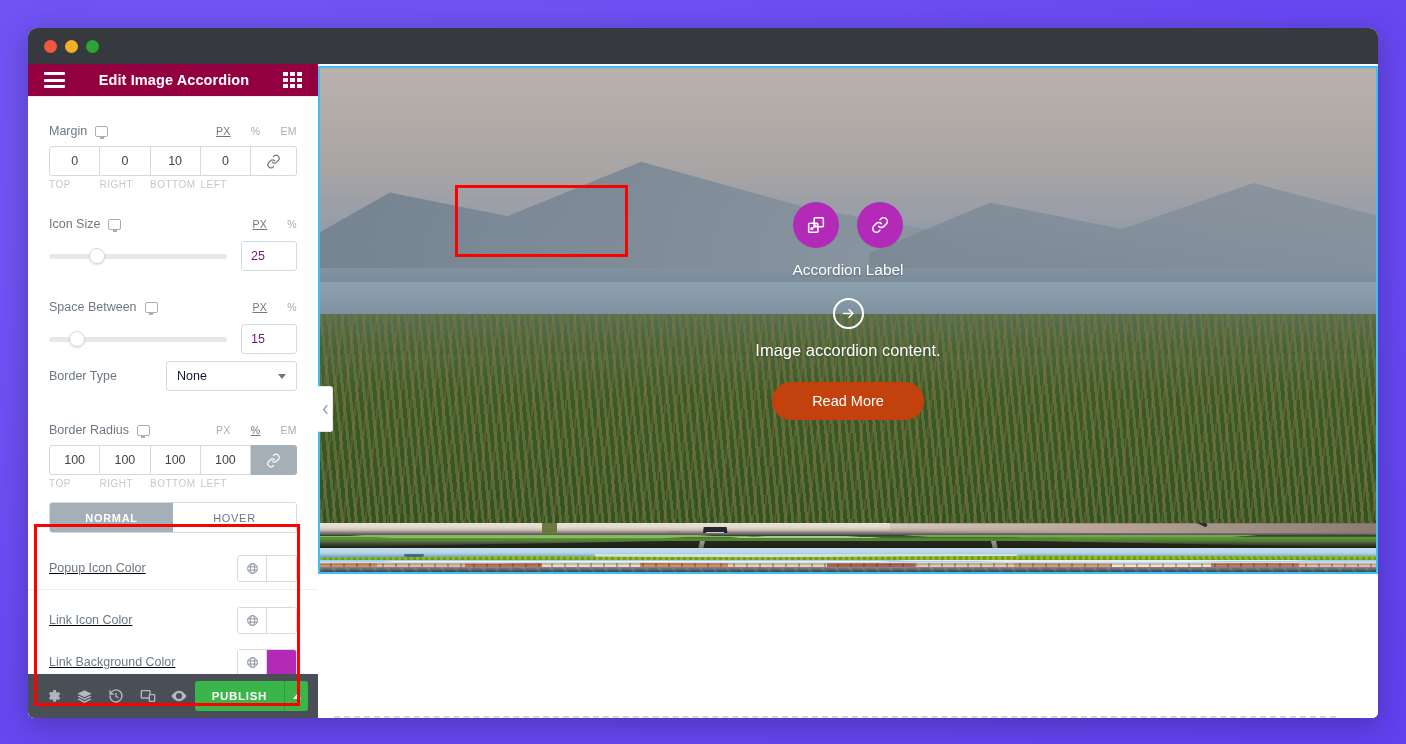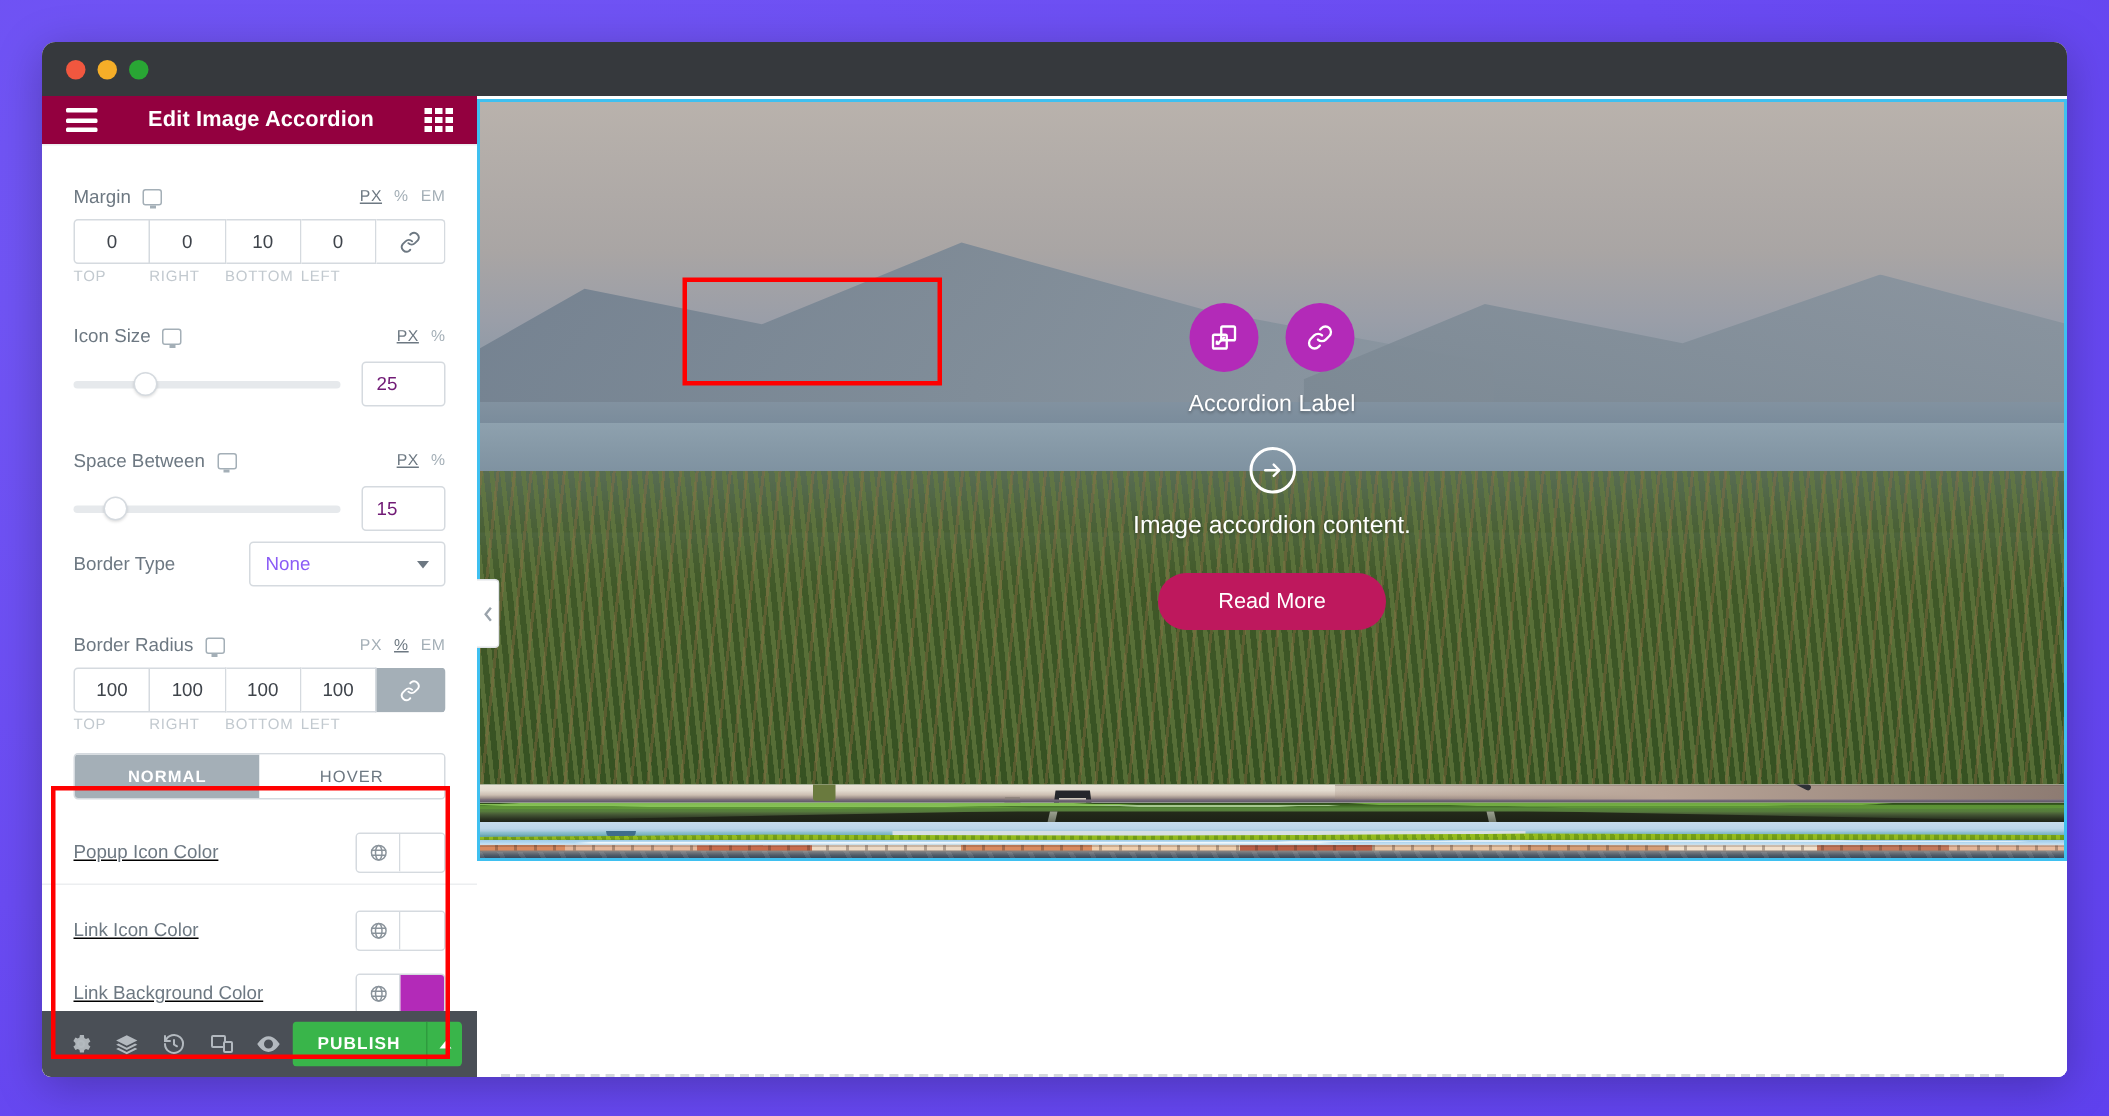--- a/index.html
+++ b/index.html
@@ -72,7 +72,7 @@
     content:""; position: absolute; left: 3.5px; bottom: -3.6px;
     width: 4px; height: 2.4px; background: #a4afb7;
   }
-  .units { margin-left: auto; display: flex; gap: 8px; font-size: 10.5px; color: #a4afb7; letter-spacing:.4px;}
+  .units { margin-left: auto; display: flex; gap: 20px; font-size: 10.5px; color: #a4afb7; letter-spacing:.4px;}
   .units span { cursor: pointer; }
   .units span.active { color: #6d7882; text-decoration: underline; }
 

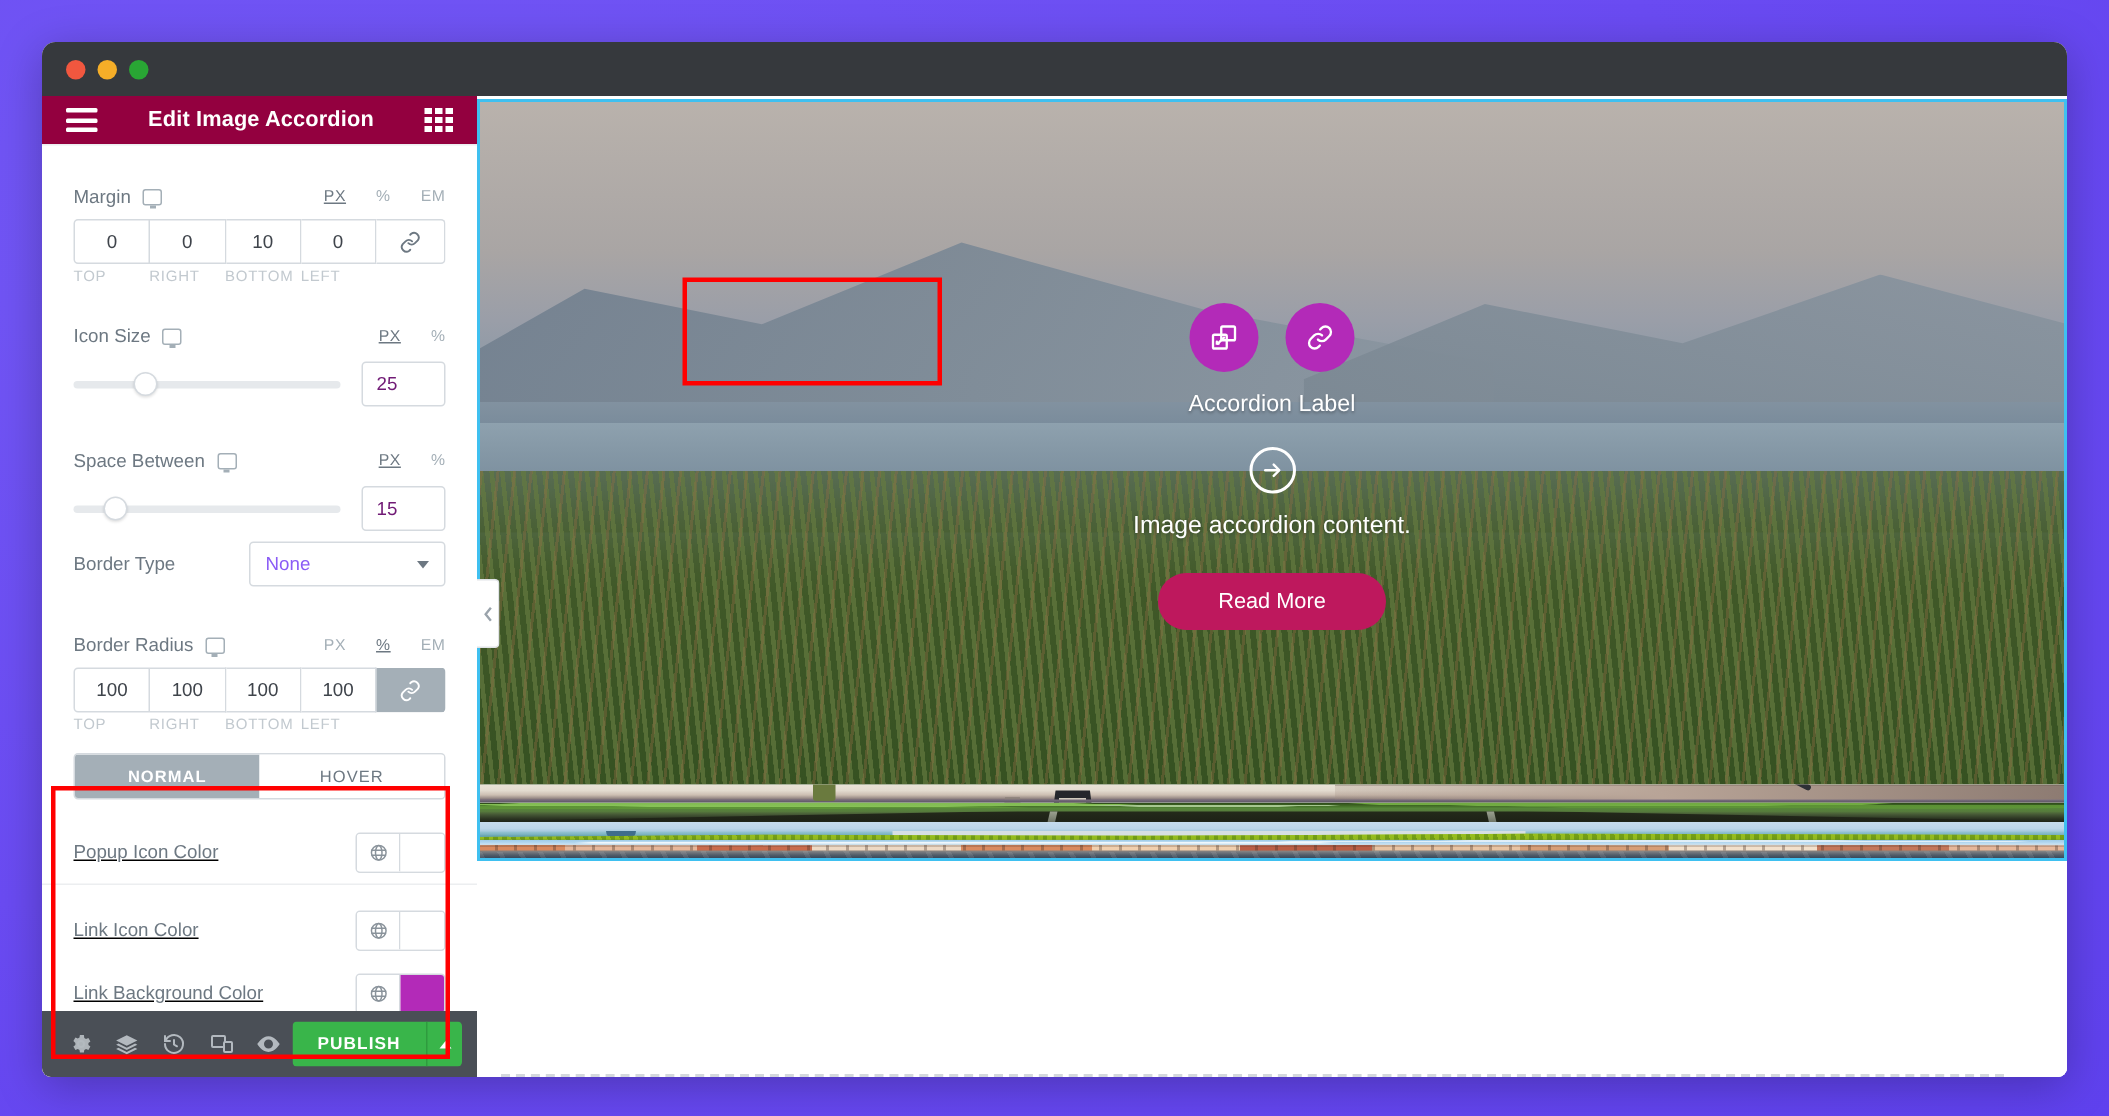--- a/index.html
+++ b/index.html
@@ -115,7 +115,7 @@
     margin-left: auto; width: 131px; height: 30px;
     border: 1px solid #d5dadf; border-radius: 3px; background: #fff;
     display: flex; align-items: center; padding: 0 10px;
-    font-size: 12.5px; color: #8b5cf6; cursor: pointer;
+    font-size: 12.5px; color: #0f172a; cursor: pointer;
   }
   .caret {
     margin-left: auto; width: 0; height: 0;

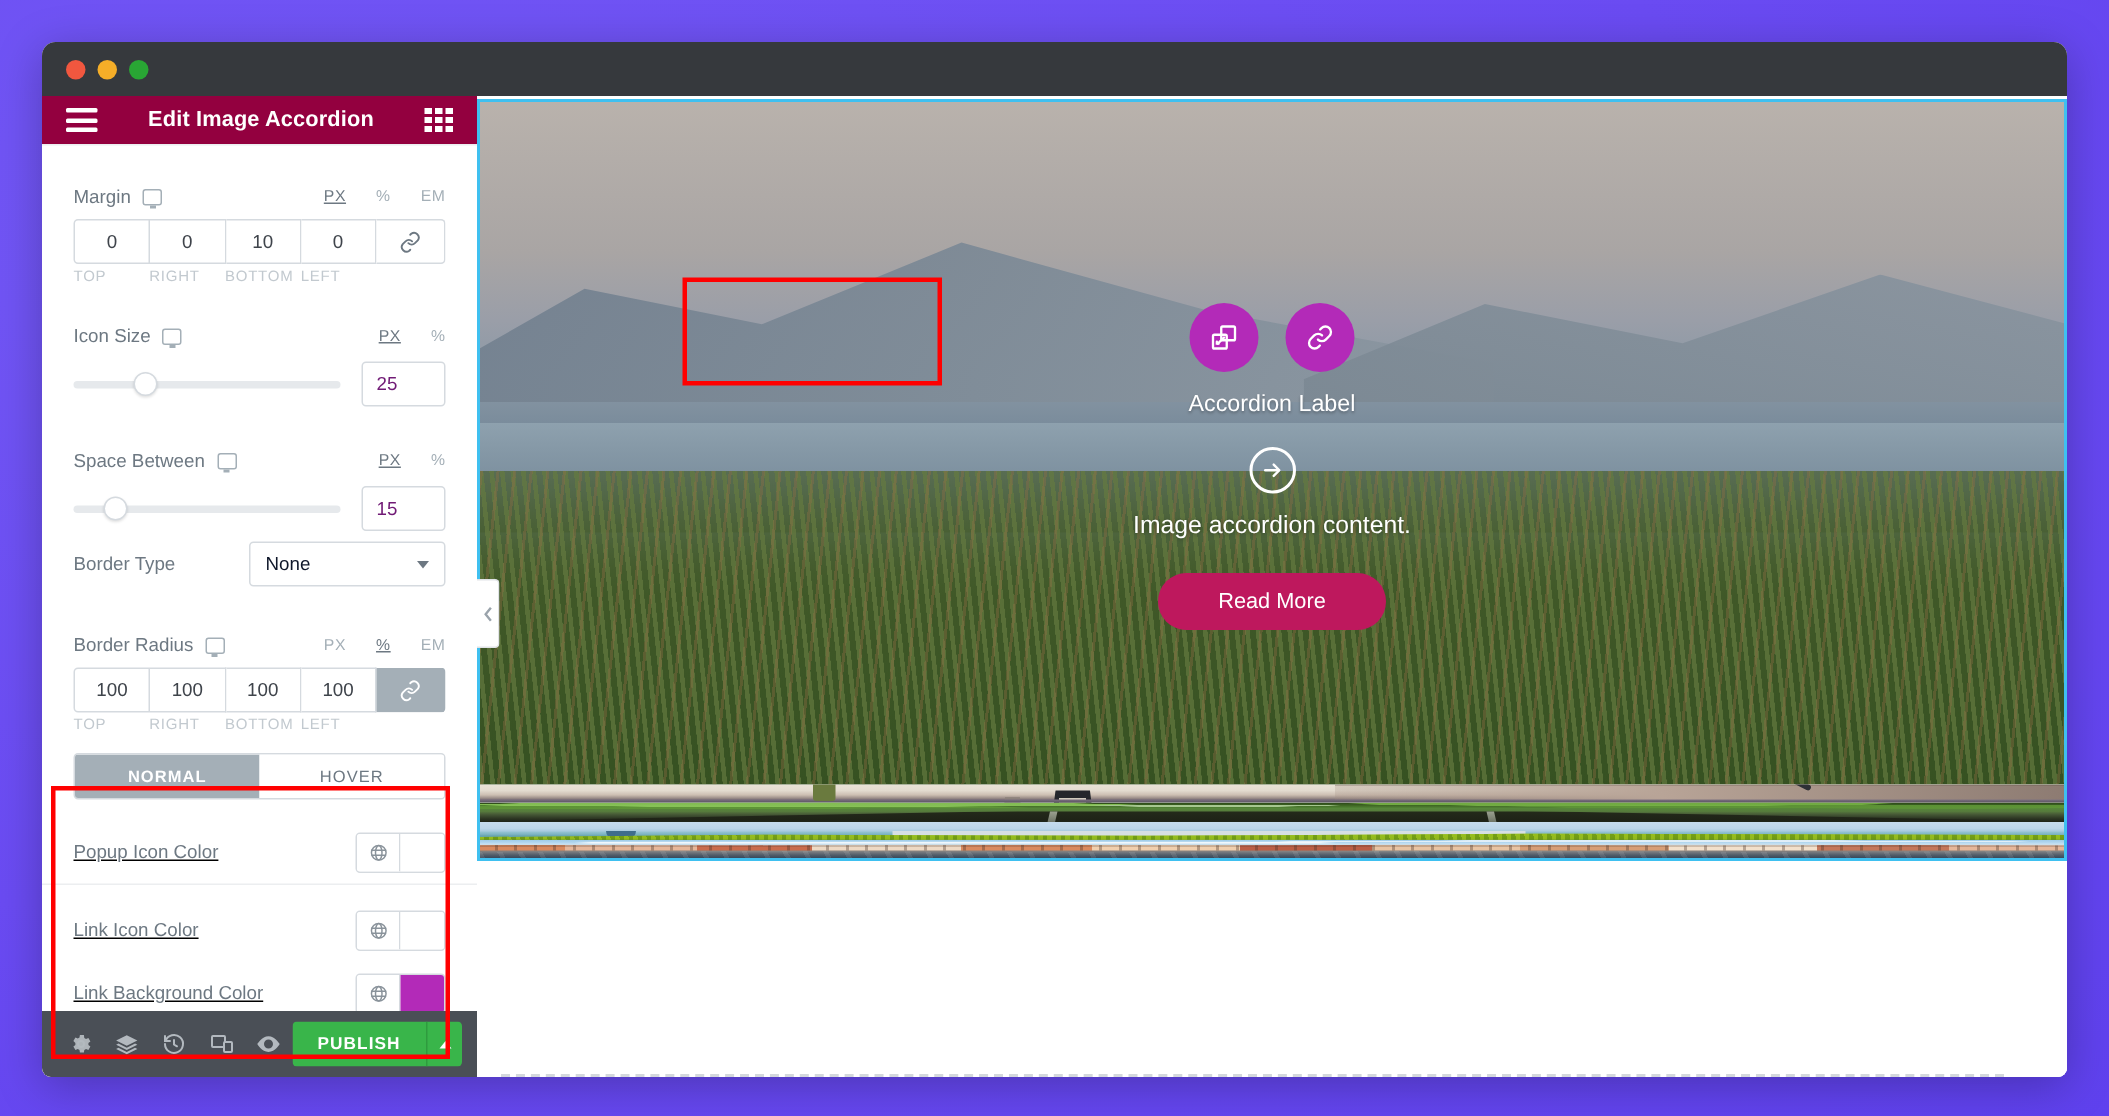--- a/index.html
+++ b/index.html
@@ -370,7 +370,7 @@
     text-shadow: 0 1px 3px rgba(0,0,0,.35);
   }
   .read-more {
-    margin-top: 22px; background: #be185d; color: #fff; border: none;
+    margin-top: 22px; background: #c2410c; color: #fff; border: none;
     border-radius: 20px; padding: 11px 40px; font-size: 14.5px; cursor: pointer;
     font-family: "Liberation Sans", sans-serif;
   }

